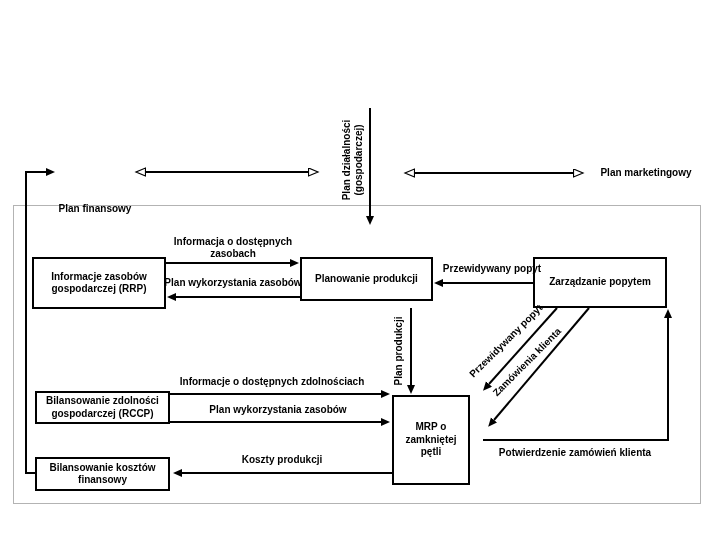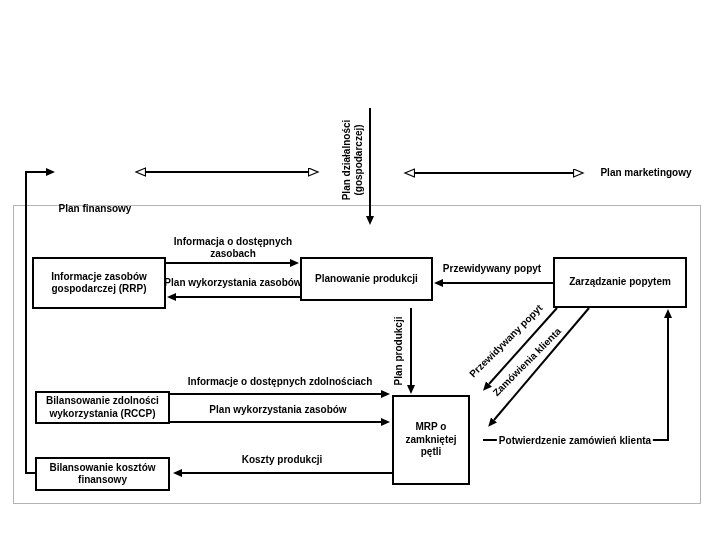--- a/index.html
+++ b/index.html
@@ -87,7 +87,7 @@
     <span>Planowanie produkcji</span>
   </div>
 
-  <div class="box" style="left:553px;top:257px;width:134px;height:51px;">
+  <div class="box" style="left:533px;top:257px;width:134px;height:51px;">
     <span>Zarządzanie popytem</span>
   </div>
 

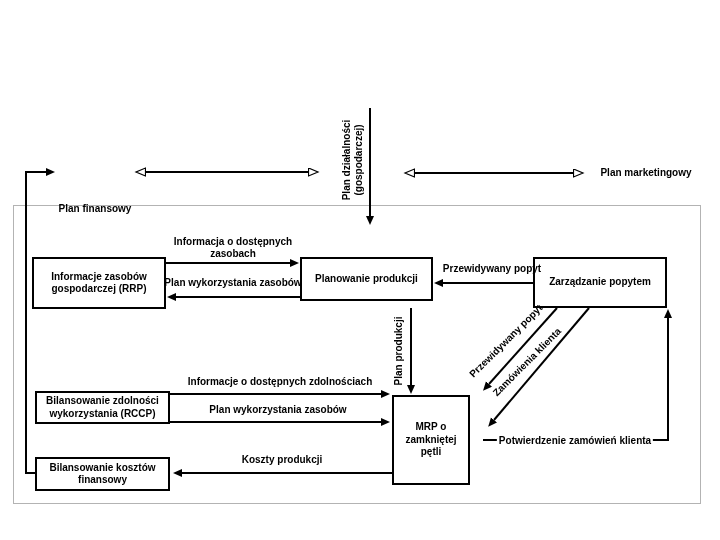--- a/index.html
+++ b/index.html
@@ -118,7 +118,7 @@
 
   <div class="lbl rot45" style="left:527px;top:362px;">Zamówienia klienta</div>
 
-  <div class="lbl" style="left:280px;top:382px;">Informacje o dostępnych zdolnościach</div>
+  <div class="lbl" style="left:272px;top:382px;">Informacje o dostępnych zdolnościach</div>
 
   <div class="lbl" style="left:278px;top:410px;">Plan wykorzystania zasobów</div>
 

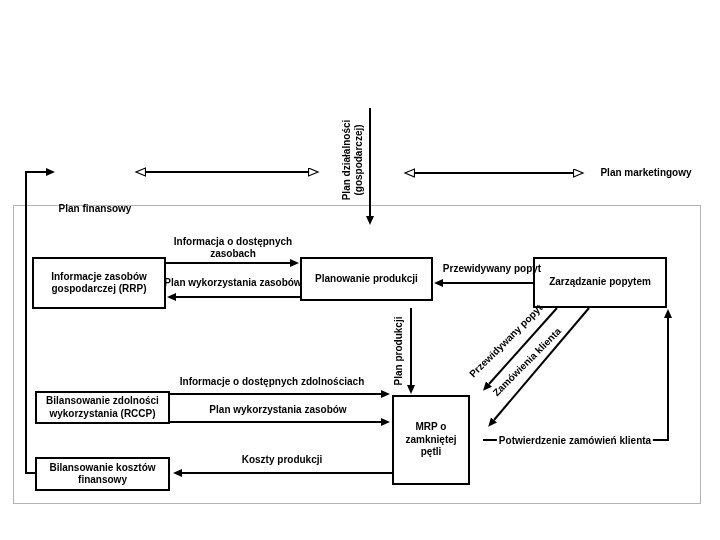--- a/index.html
+++ b/index.html
@@ -93,7 +93,7 @@
 
   <div class="box" style="left:35px;top:391px;width:135px;height:33px;">
     <span>Bilansowanie zdolności</span>
-    <span>wykorzystania (RCCP)</span>
+    <span>gospodarczej (RCCP)</span>
   </div>
 
   <div class="box" style="left:35px;top:457px;width:135px;height:34px;">

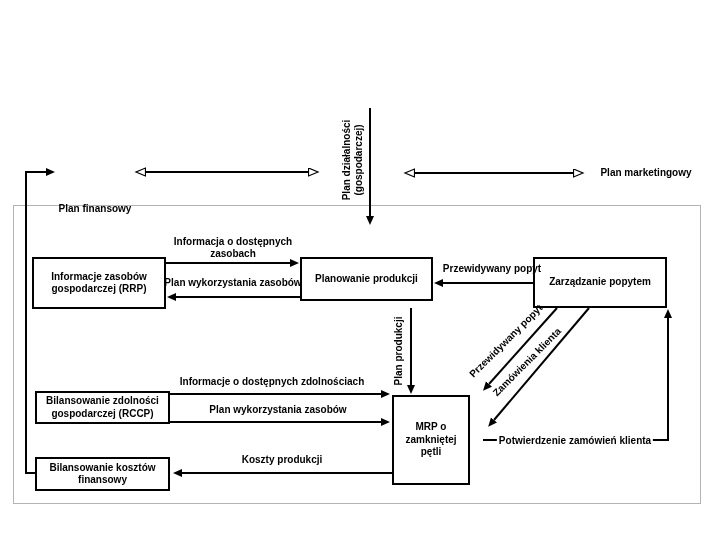--- a/index.html
+++ b/index.html
@@ -29,7 +29,7 @@
   .lbl.wrap{white-space:normal;width:128px;text-align:center;}
   .lbl.rot90{transform:translate(-50%,-50%) rotate(-90deg);}
   .lbl.rot45{transform:translate(-50%,-50%) rotate(-45deg);}
-  .lbl.onwire{background:#fff;padding:0 2px;}
+  .lbl.onwire{background:#fff;padding:0 2px;margin-top:12px;}
 </style>
 </head>
 <body>

